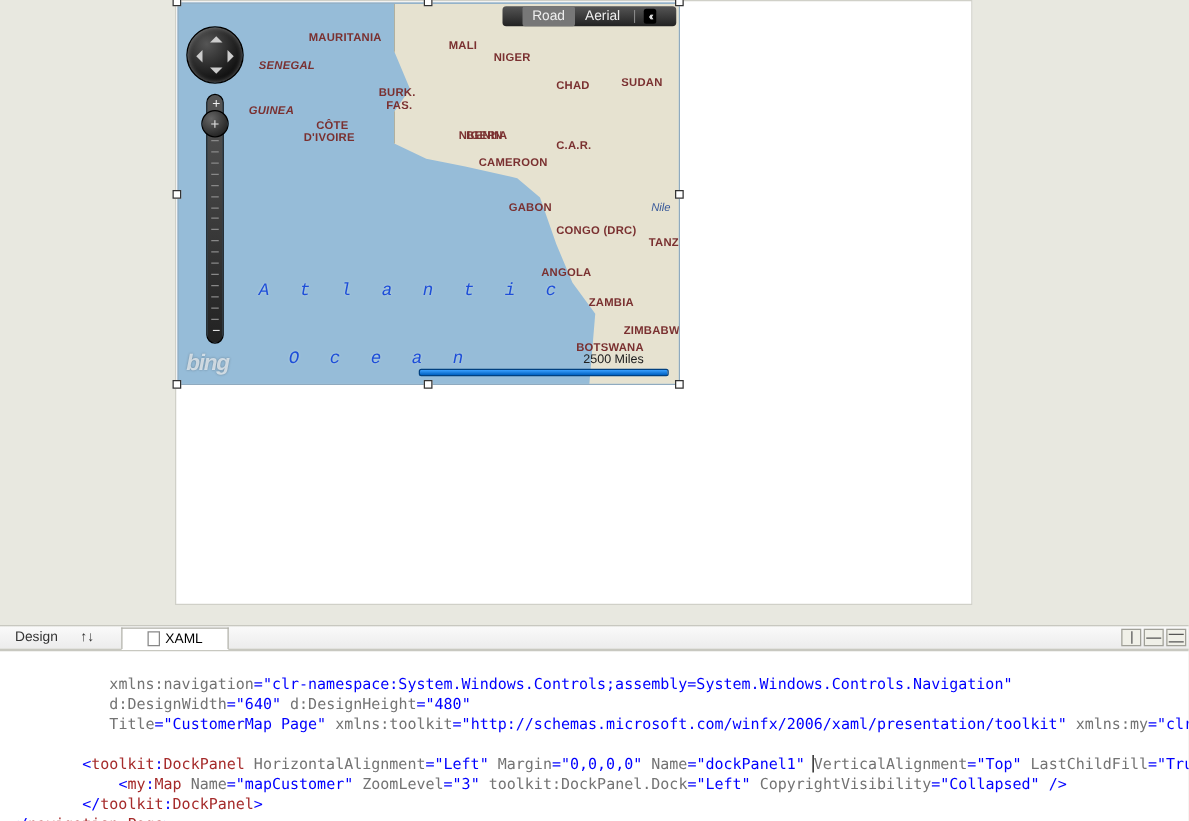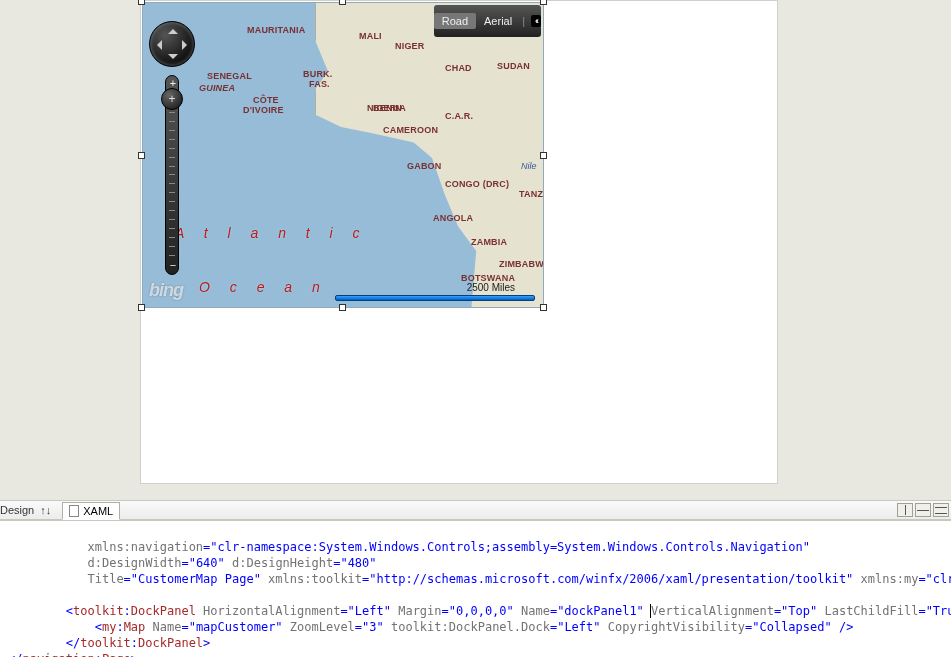--- a/index.html
+++ b/index.html
@@ -21,7 +21,7 @@
   .country-label { position: absolute; font-size: 9px; font-weight: bold; color: #7a3030; letter-spacing: 0.2px; white-space: nowrap; font-family: Arial, sans-serif; }
   .river-label { position: absolute; font-size: 9px; font-style: italic; color: #3a5a9a; }
   .ocean-label { position: absolute; font-size: 14px; font-style: italic; color: #b91c1c; letter-spacing: 8px; font-family: Liberation Sans, sans-serif; text-shadow: 0 0 2px rgba(255,255,255,0.4); }
-  .map-toolbar { position: absolute; top: 2px; right: 2px; height: 32px; background: linear-gradient(#555,#222); border-radius: 3px; display: flex; align-items: center; padding: 0 0; color: #eee; font-size: 11px; }
+  .map-toolbar { position: absolute; top: 2px; right: 2px; height: 16px; background: linear-gradient(#555,#222); border-radius: 3px; display: flex; align-items: center; padding: 0 16px; color: #eee; font-size: 11px; }
   .map-toolbar .tab { padding: 2px 8px; cursor: pointer; }
   .map-toolbar .tab.active { background: #777; border-radius: 2px; }
   .map-toolbar .sep { color: #888; margin: 0 2px; }

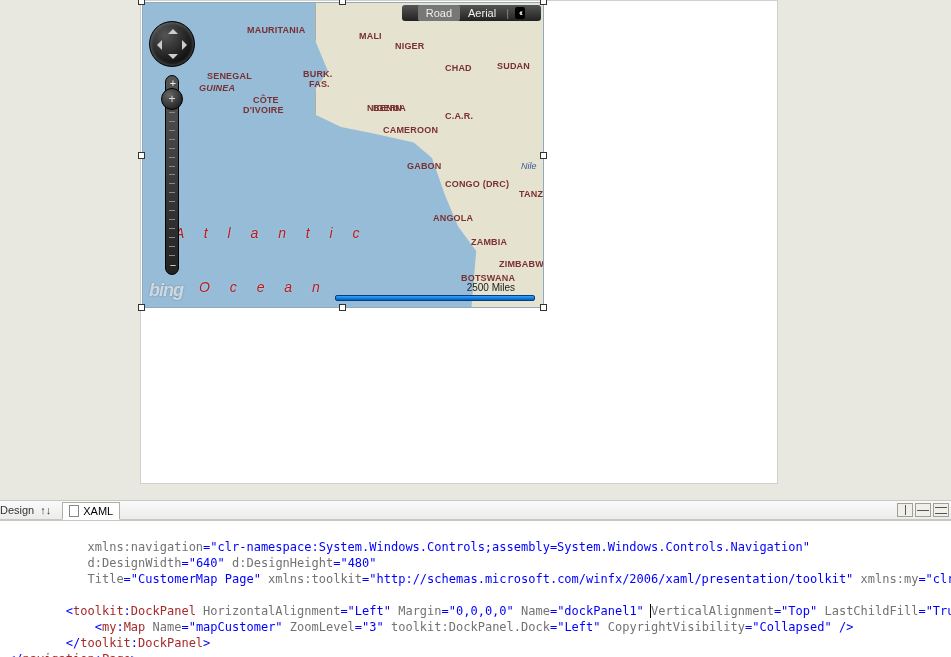--- a/index.html
+++ b/index.html
@@ -70,7 +70,7 @@
     <span class="country-label" style="left:104px; top:22px;">MAURITANIA</span>
     <span class="country-label" style="left:216px; top:28px;">MALI</span>
     <span class="country-label" style="left:252px; top:38px;">NIGER</span>
-    <span class="country-label" style="left:64px;  top:68px;">SENEGAL</span>
+    <span class="country-label" style="left:64px;  top:44px;font-style:italic;">SENEGAL</span>
     <span class="country-label" style="left:160px; top:66px;">BURK.</span>
     <span class="country-label" style="left:166px; top:76px;">FAS.</span>
     <span class="country-label" style="left:302px; top:60px;">CHAD</span>

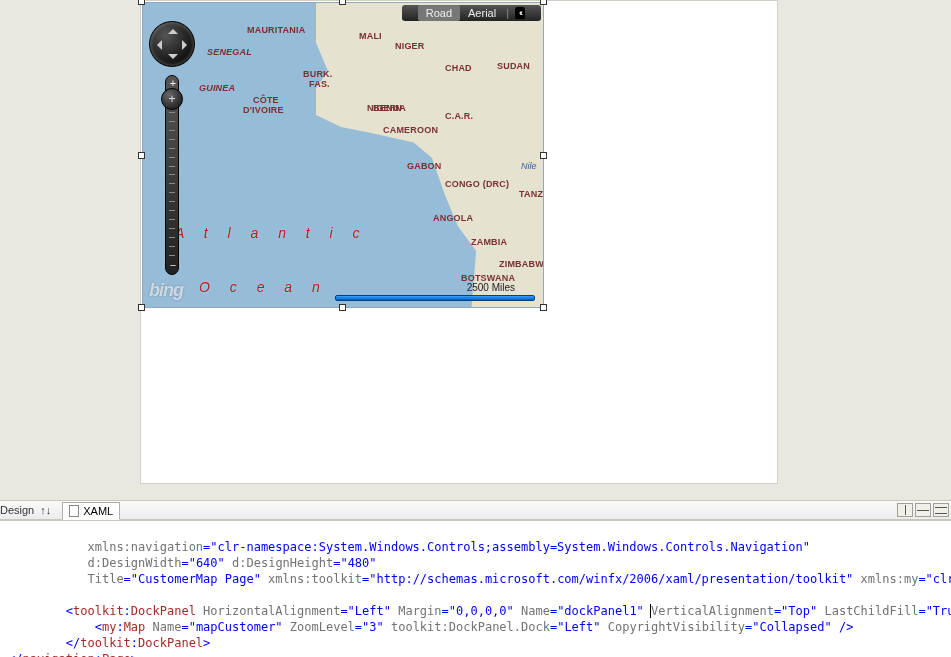--- a/index.html
+++ b/index.html
@@ -20,7 +20,7 @@
   .land { position: absolute; left: 172px; top: 0; width: 260px; height: 310px; background: #e6e2d0; border-left: 1px solid #b0b0a0; clip-path: polygon(0% 0%, 100% 0%, 100% 100%, 60% 100%, 62% 80%, 55% 72%, 50% 62%, 45% 50%, 38% 45%, 22% 42%, 10% 40%, 0% 36%, 0% 28%, 5% 22%, 0% 12%); }
   .country-label { position: absolute; font-size: 9px; font-weight: bold; color: #7a3030; letter-spacing: 0.2px; white-space: nowrap; font-family: Arial, sans-serif; }
   .river-label { position: absolute; font-size: 9px; font-style: italic; color: #3a5a9a; }
-  .ocean-label { position: absolute; font-size: 14px; font-style: italic; color: #b91c1c; letter-spacing: 8px; font-family: Liberation Sans, sans-serif; text-shadow: 0 0 2px rgba(255,255,255,0.4); }
+  .ocean-label { position: absolute; font-size: 14px; font-style: italic; color: #1d4ed8; letter-spacing: 8px; font-family: Liberation Mono, monospace; text-shadow: 0 0 2px rgba(255,255,255,0.4); margin-left: 32px; }
   .map-toolbar { position: absolute; top: 2px; right: 2px; height: 16px; background: linear-gradient(#555,#222); border-radius: 3px; display: flex; align-items: center; padding: 0 16px; color: #eee; font-size: 11px; }
   .map-toolbar .tab { padding: 2px 8px; cursor: pointer; }
   .map-toolbar .tab.active { background: #777; border-radius: 2px; }

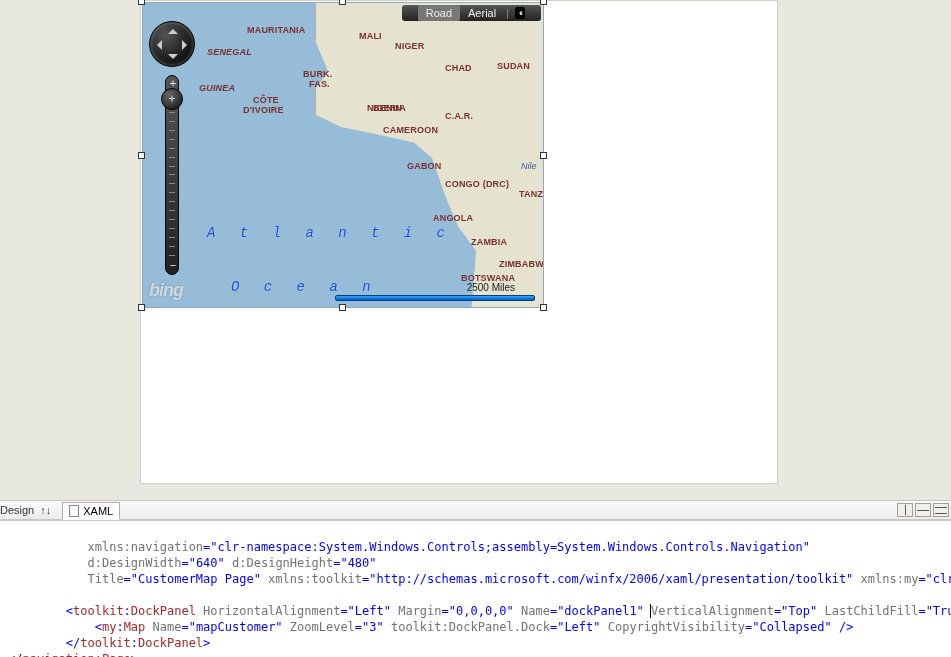--- a/index.html
+++ b/index.html
@@ -42,7 +42,7 @@
   .scale-label { position: absolute; right: 28px; bottom: 14px; font-size: 10px; color: #202020; }
   .bing-logo { position: absolute; left: 6px; bottom: 6px; font-family: "Segoe UI", sans-serif; font-size: 18px; font-style: italic; font-weight: bold; color: rgba(255,255,255,0.65); text-shadow: 0 0 2px rgba(0,0,0,0.3); letter-spacing: -1px; }
   .splitter-bar { position: absolute; left: 0; top: 500px; width: 951px; height: 20px; background: linear-gradient(#fafafa,#ececec); border-top: 1px solid #c8c8c0; border-bottom: 1px solid #c8c8c0; display: flex; align-items: center; font-size: 11px; }
-  .split-tab { padding: 2px 0; color: #333; cursor: pointer; }
+  .split-tab { padding: 2px 12px; color: #333; cursor: pointer; }
   .swap-icon { padding: 0 6px; font-size: 11px; color: #333; cursor: pointer; }
   .xaml-tab { margin-left: 5px; padding: 2px 6px; background: #fff; border: 1px solid #b0b0a8; border-bottom-color: #fff; position: relative; top: 1px; display: flex; align-items: flex-end; gap: 4px; }
   .xaml-tab .doc-icon { width: 10px; height: 12px; border: 1px solid #888; background: #fff; display: inline-block; position: relative; }

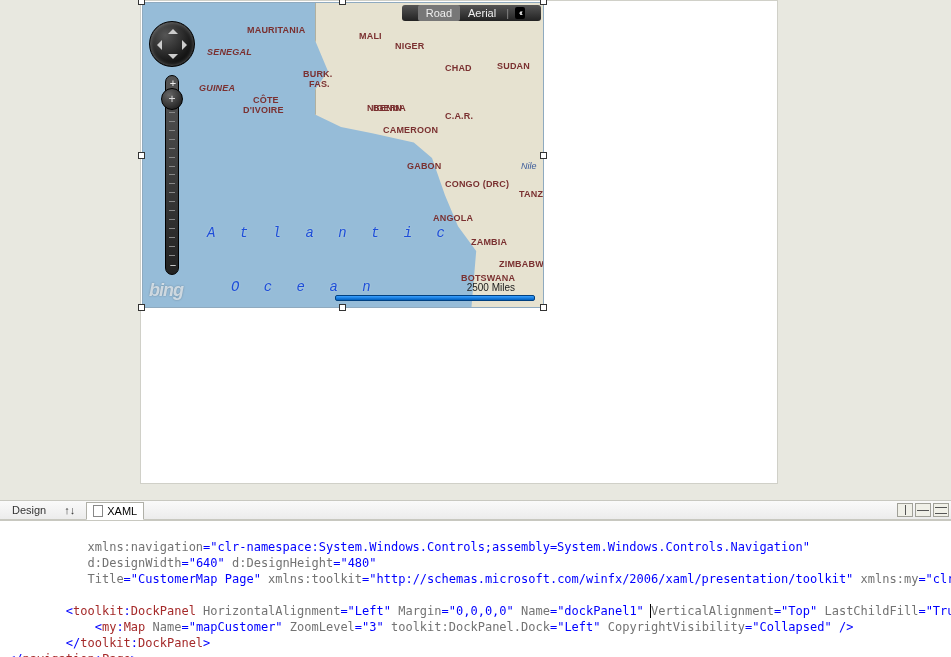--- a/index.html
+++ b/index.html
@@ -44,7 +44,7 @@
   .splitter-bar { position: absolute; left: 0; top: 500px; width: 951px; height: 20px; background: linear-gradient(#fafafa,#ececec); border-top: 1px solid #c8c8c0; border-bottom: 1px solid #c8c8c0; display: flex; align-items: center; font-size: 11px; }
   .split-tab { padding: 2px 12px; color: #333; cursor: pointer; }
   .swap-icon { padding: 0 6px; font-size: 11px; color: #333; cursor: pointer; }
-  .xaml-tab { margin-left: 5px; padding: 2px 6px; background: #fff; border: 1px solid #b0b0a8; border-bottom-color: #fff; position: relative; top: 1px; display: flex; align-items: flex-end; gap: 4px; }
+  .xaml-tab { margin-left: 16px; padding: 2px 20px; background: #fff; border: 1px solid #b0b0a8; border-bottom-color: #fff; position: relative; top: 1px; display: flex; align-items: flex-end; gap: 4px; }
   .xaml-tab .doc-icon { width: 10px; height: 12px; border: 1px solid #888; background: #fff; display: inline-block; position: relative; }
   .splitter-right { margin-left: auto; display: flex; }
   .splitter-right .sbtn { width: 16px; height: 14px; border: 1px solid #a0a098; background: #f0f0e8; margin-right: 2px; position: relative; cursor: pointer; }

